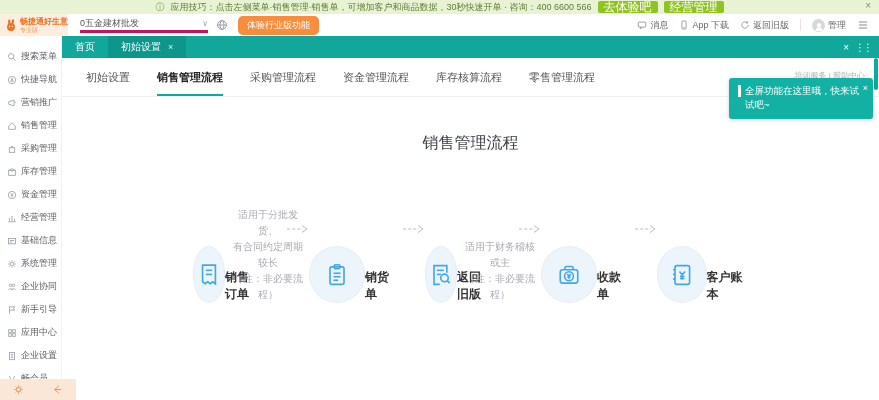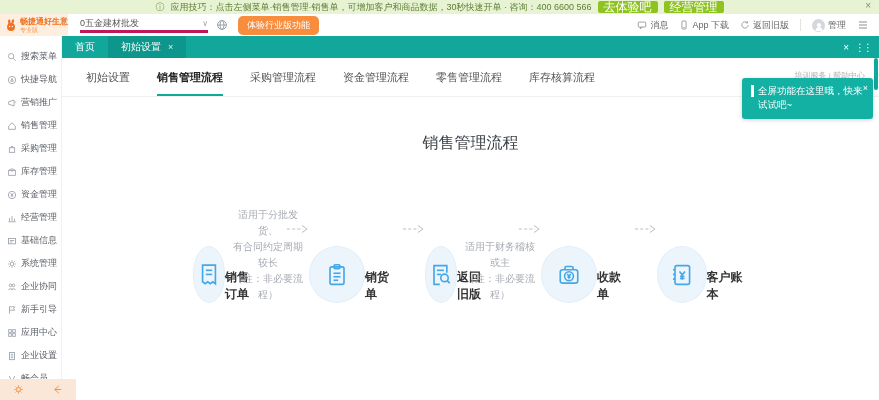--- a/index.html
+++ b/index.html
@@ -414,8 +414,8 @@
       <span class="subtab active">销售管理流程</span>
       <span class="subtab">采购管理流程</span>
       <span class="subtab">资金管理流程</span>
+      <span class="subtab">库存核算流程</span>
       <span class="subtab">零售管理流程</span>
-      <span class="subtab">库存核算流程</span>
     </div>
 
     <div class="page-title">销售管理流程</div>

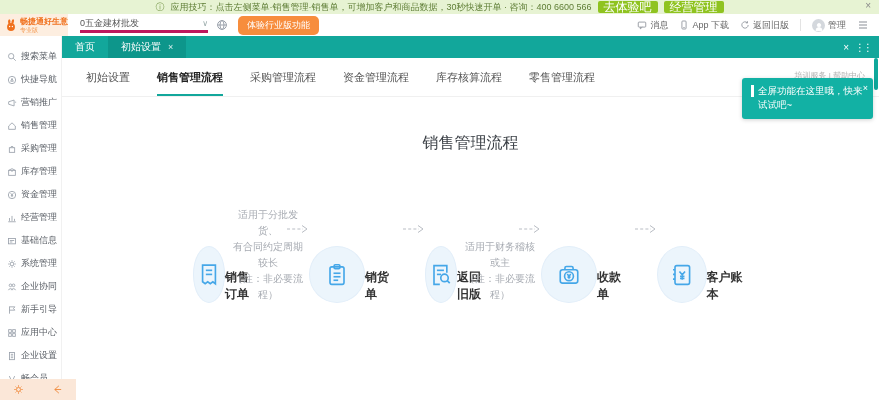--- a/index.html
+++ b/index.html
@@ -80,7 +80,7 @@
   .arrow { width:24px; height:10px; margin-top:24px; color:#b9bdc4; flex:none; }
 
   
-  .toast { position:absolute; top:78px; right:6px; width:131px; background:#12b1a4;
+  .toast { position:absolute; top:78px; right:6px; width:144px; background:#12b1a4;
            border-radius:3px; color:#fff; font-size:9.5px; line-height:1.5;
            padding:6px 8px 6px 9px; z-index:10; box-shadow:0 1px 4px rgba(0,0,0,.18);
            display:flex; gap:4px; }

